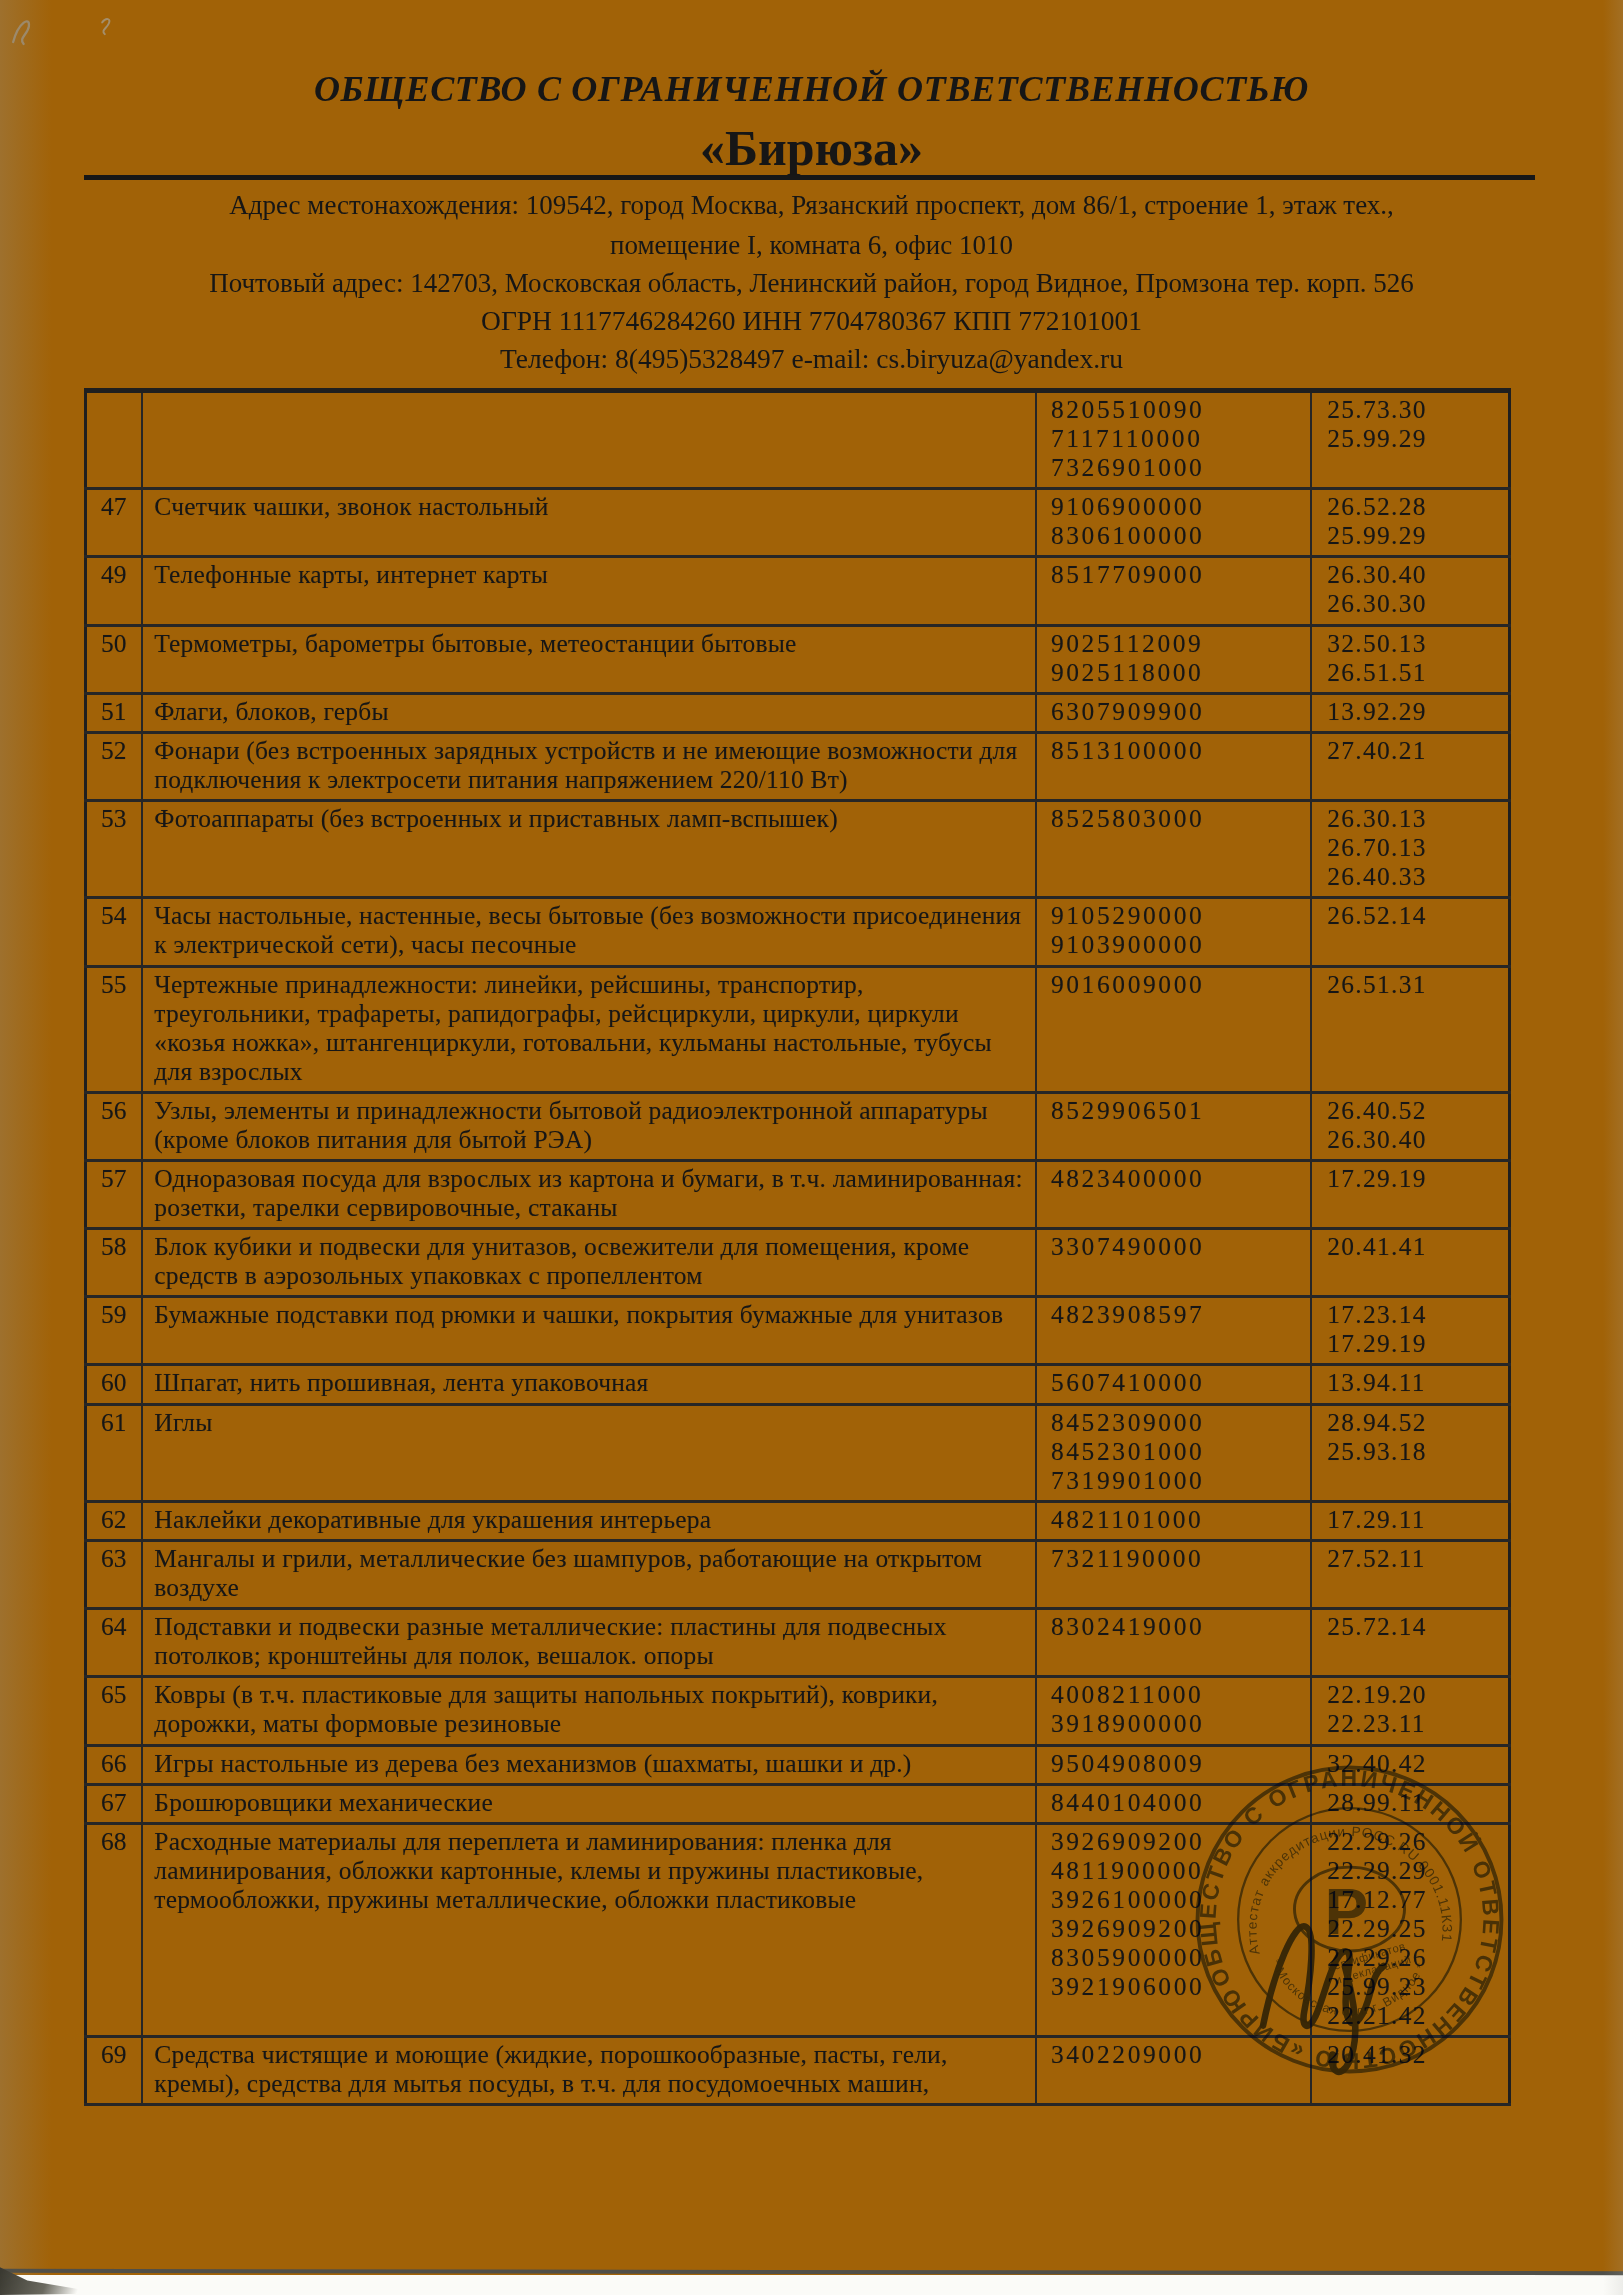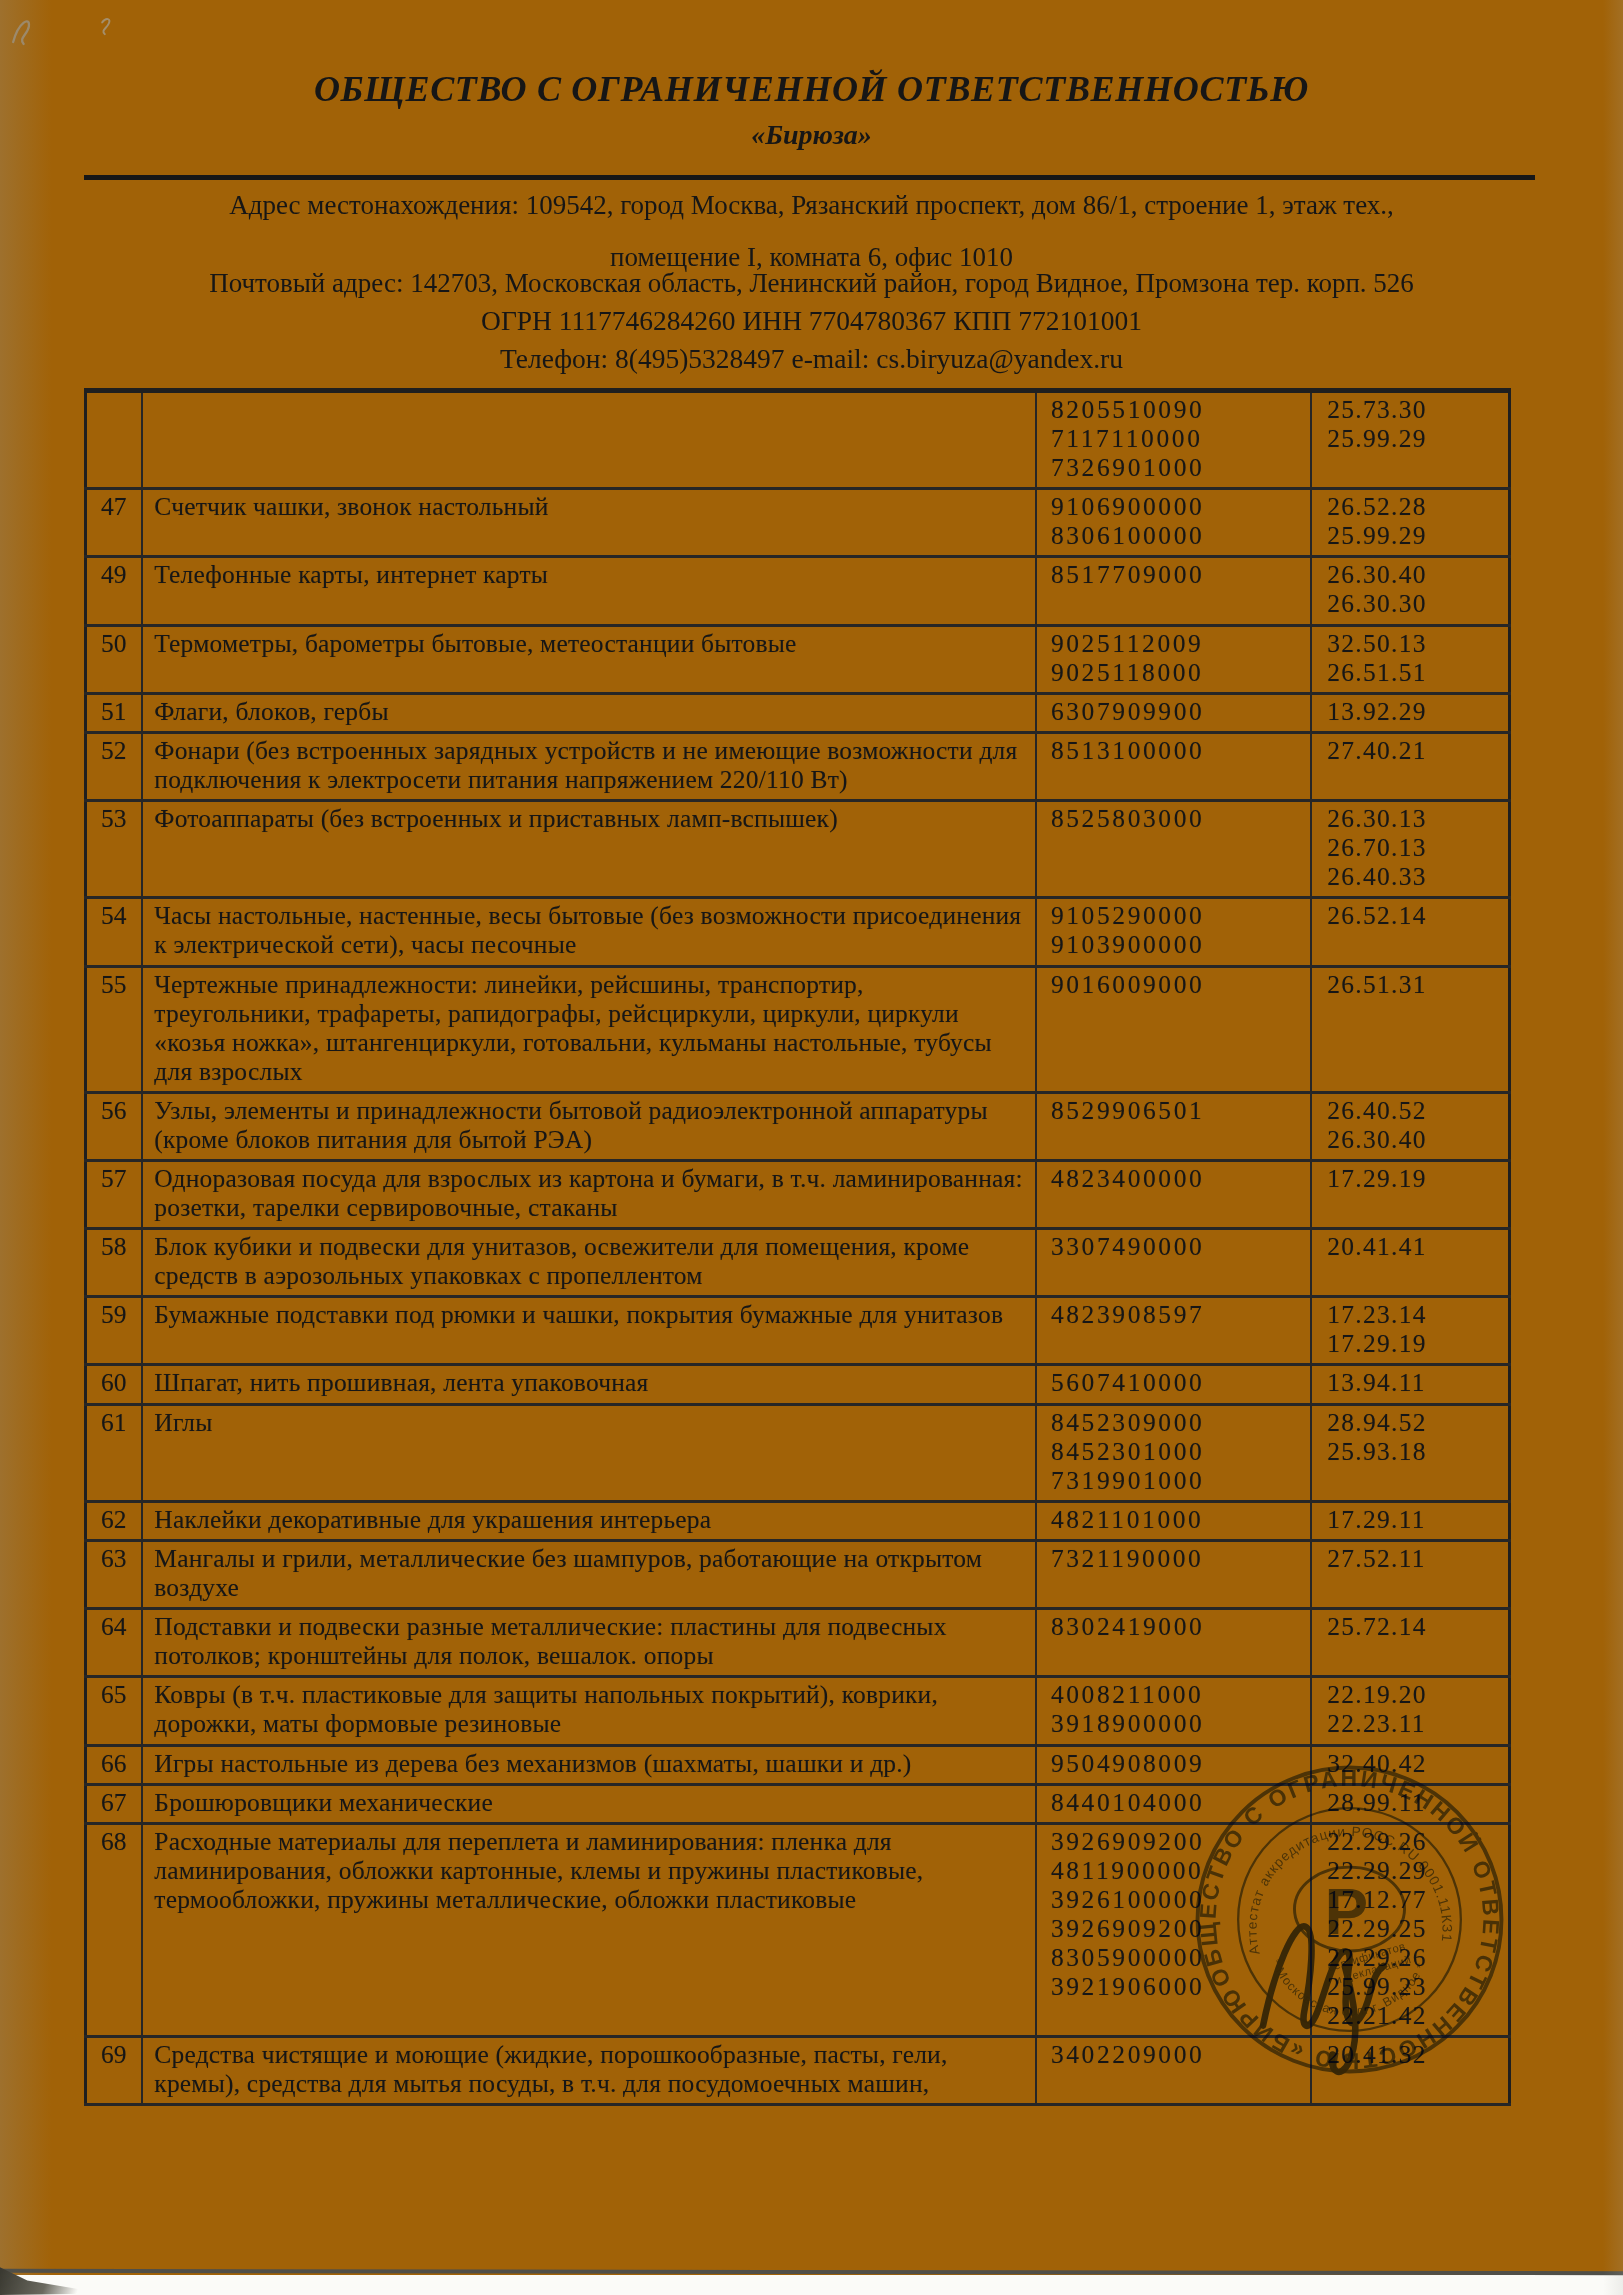--- a/index.html
+++ b/index.html
@@ -24,7 +24,7 @@
   }
   .hdr { position:absolute; left:0; width:100%; text-align:center; }
   .title1 { top:68px; font-size:36px; font-weight:bold; font-style:italic; letter-spacing:0.7px; }
-  .title2 { top:119px; font-size:28px; font-weight:bold; font-style:italic; }
+  .title2 { top:119px; font-size:50px; font-weight:bold; }
   .rule { position:absolute; top:175px; left:84px; width:1451px; height:4.6px; background:#171717; }
   .addr1 { top:190px; font-size:27px; }
   .addr2 { top:242px; font-size:27px; }

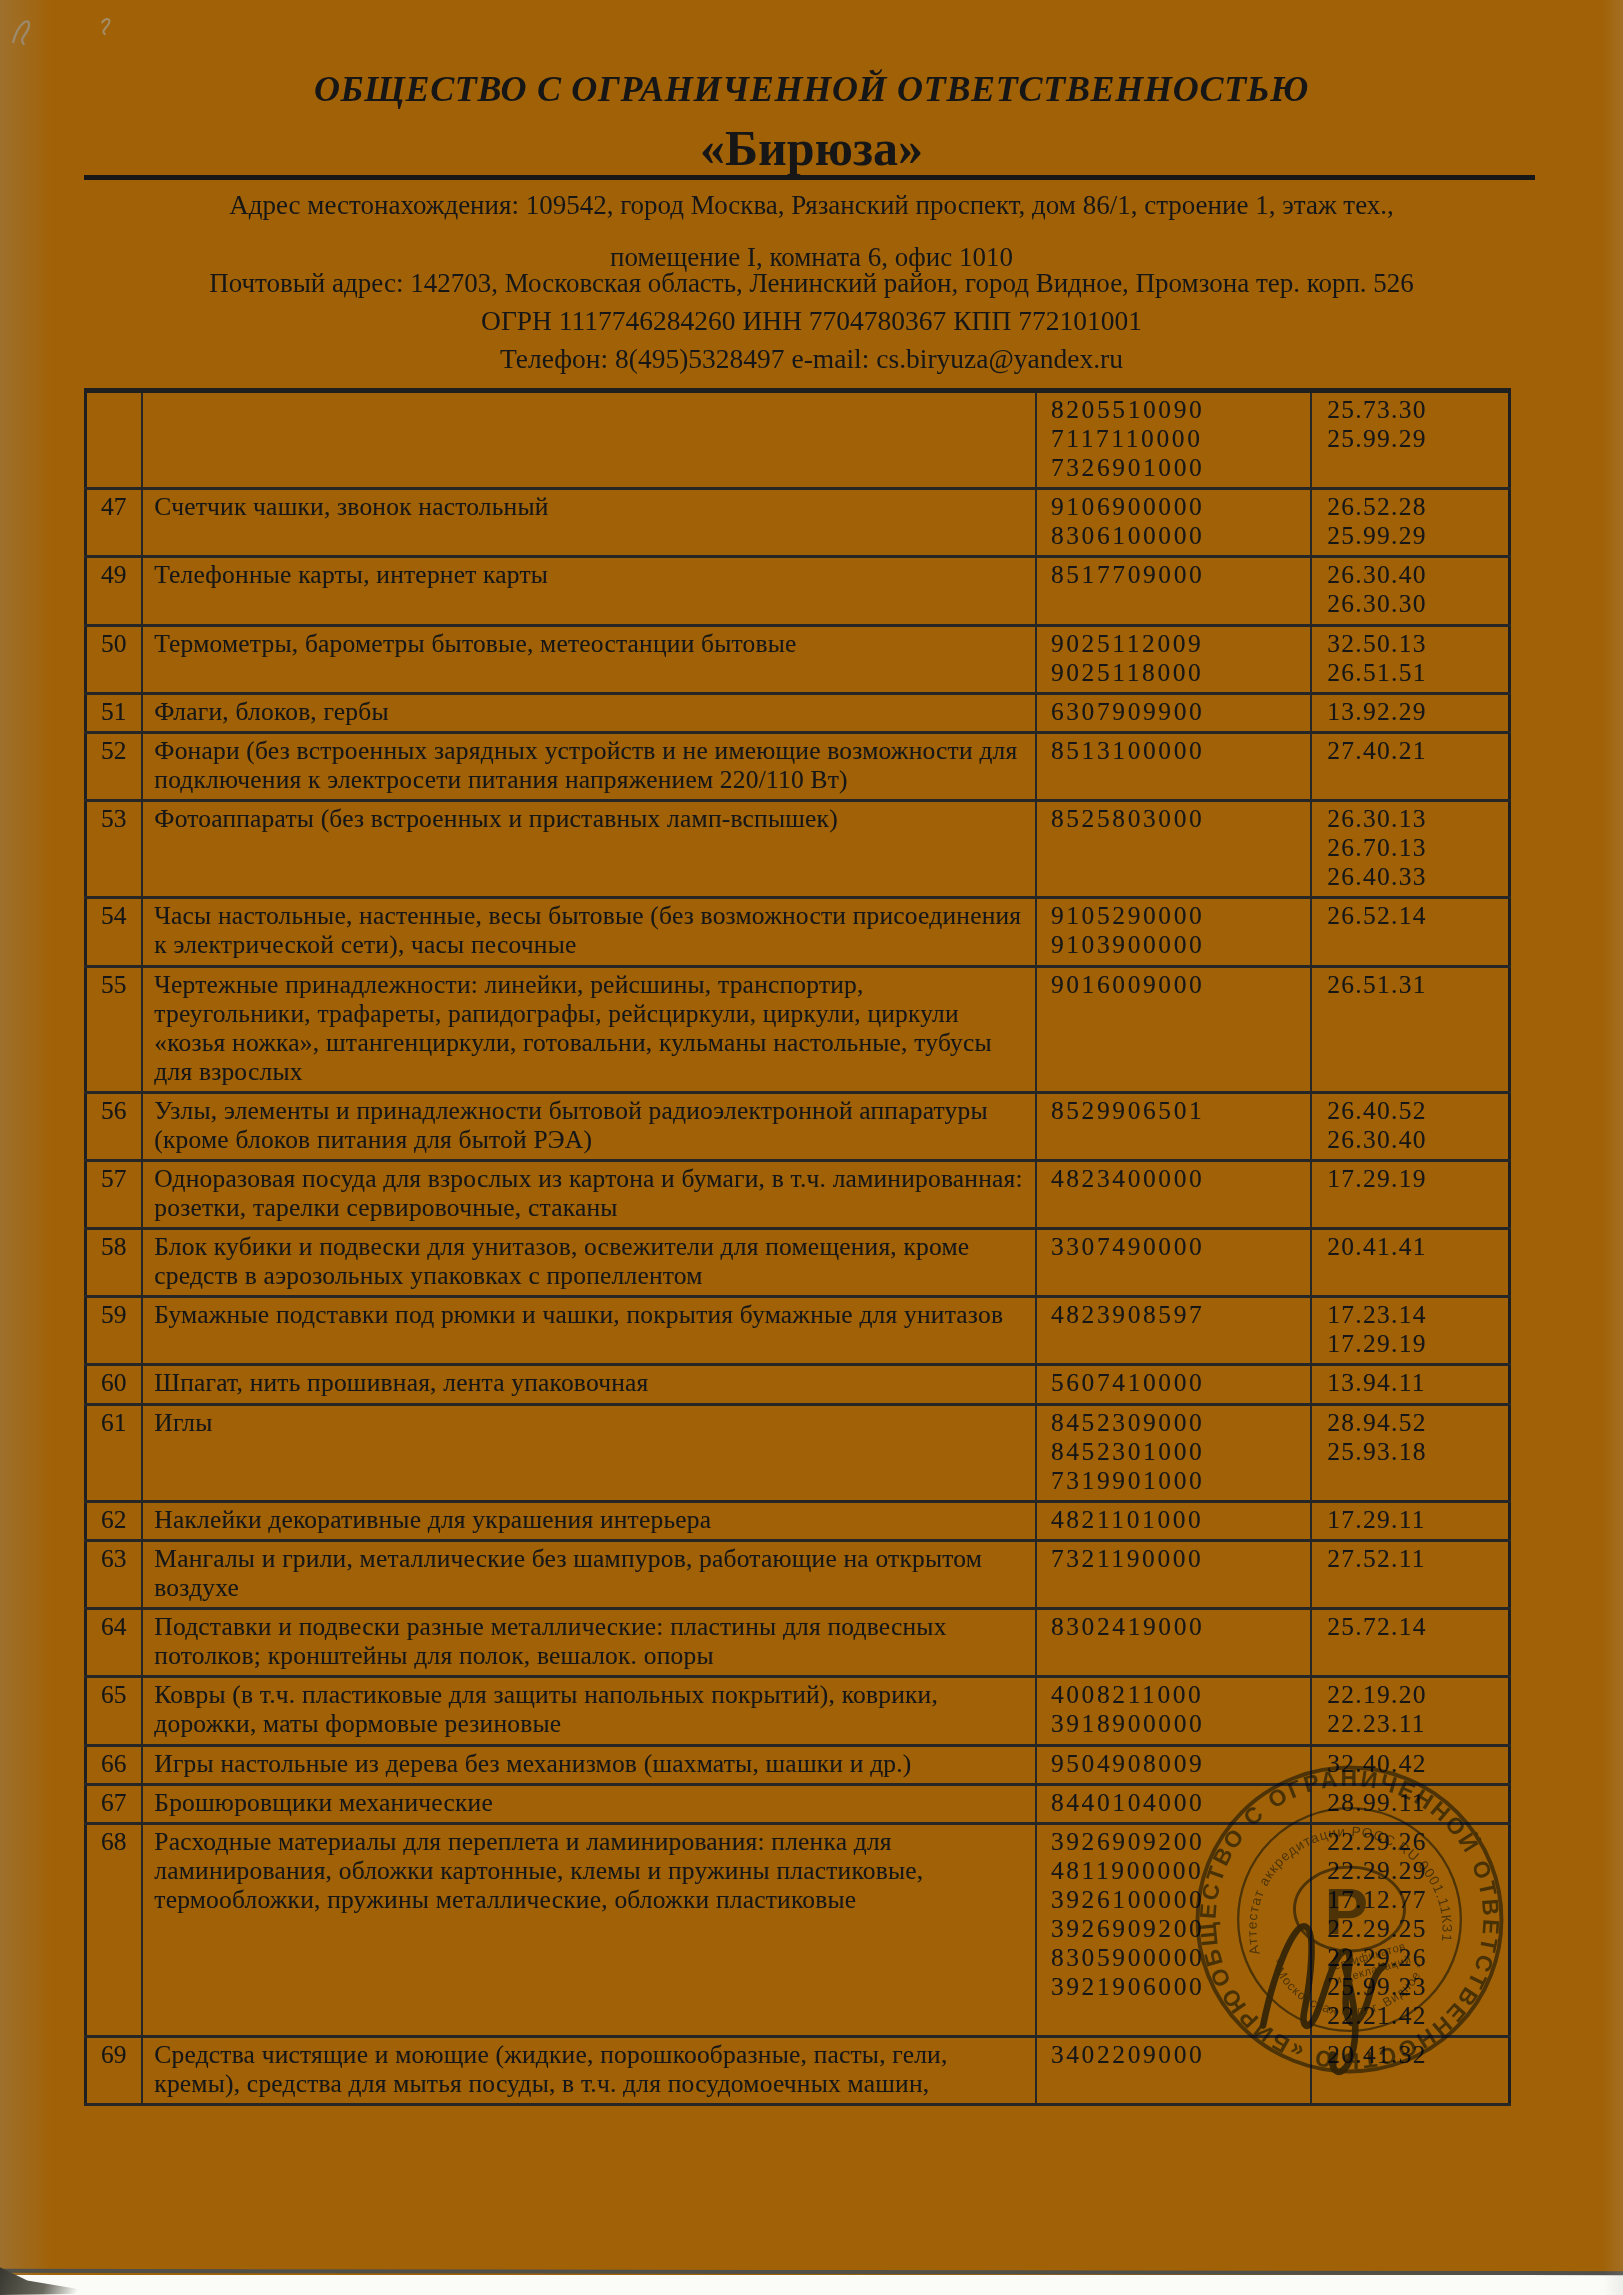--- a/index.html
+++ b/index.html
@@ -27,7 +27,7 @@
   .title2 { top:119px; font-size:50px; font-weight:bold; }
   .rule { position:absolute; top:175px; left:84px; width:1451px; height:4.6px; background:#171717; }
   .addr1 { top:190px; font-size:27px; }
-  .addr2 { top:242px; font-size:27px; }
+  .addr2 { top:230px; font-size:27px; }
   .addr3 { top:268px; font-size:27px; }
   .reg   { top:305px; font-size:27.5px; }
   .contact { top:343px; font-size:27.5px; }

